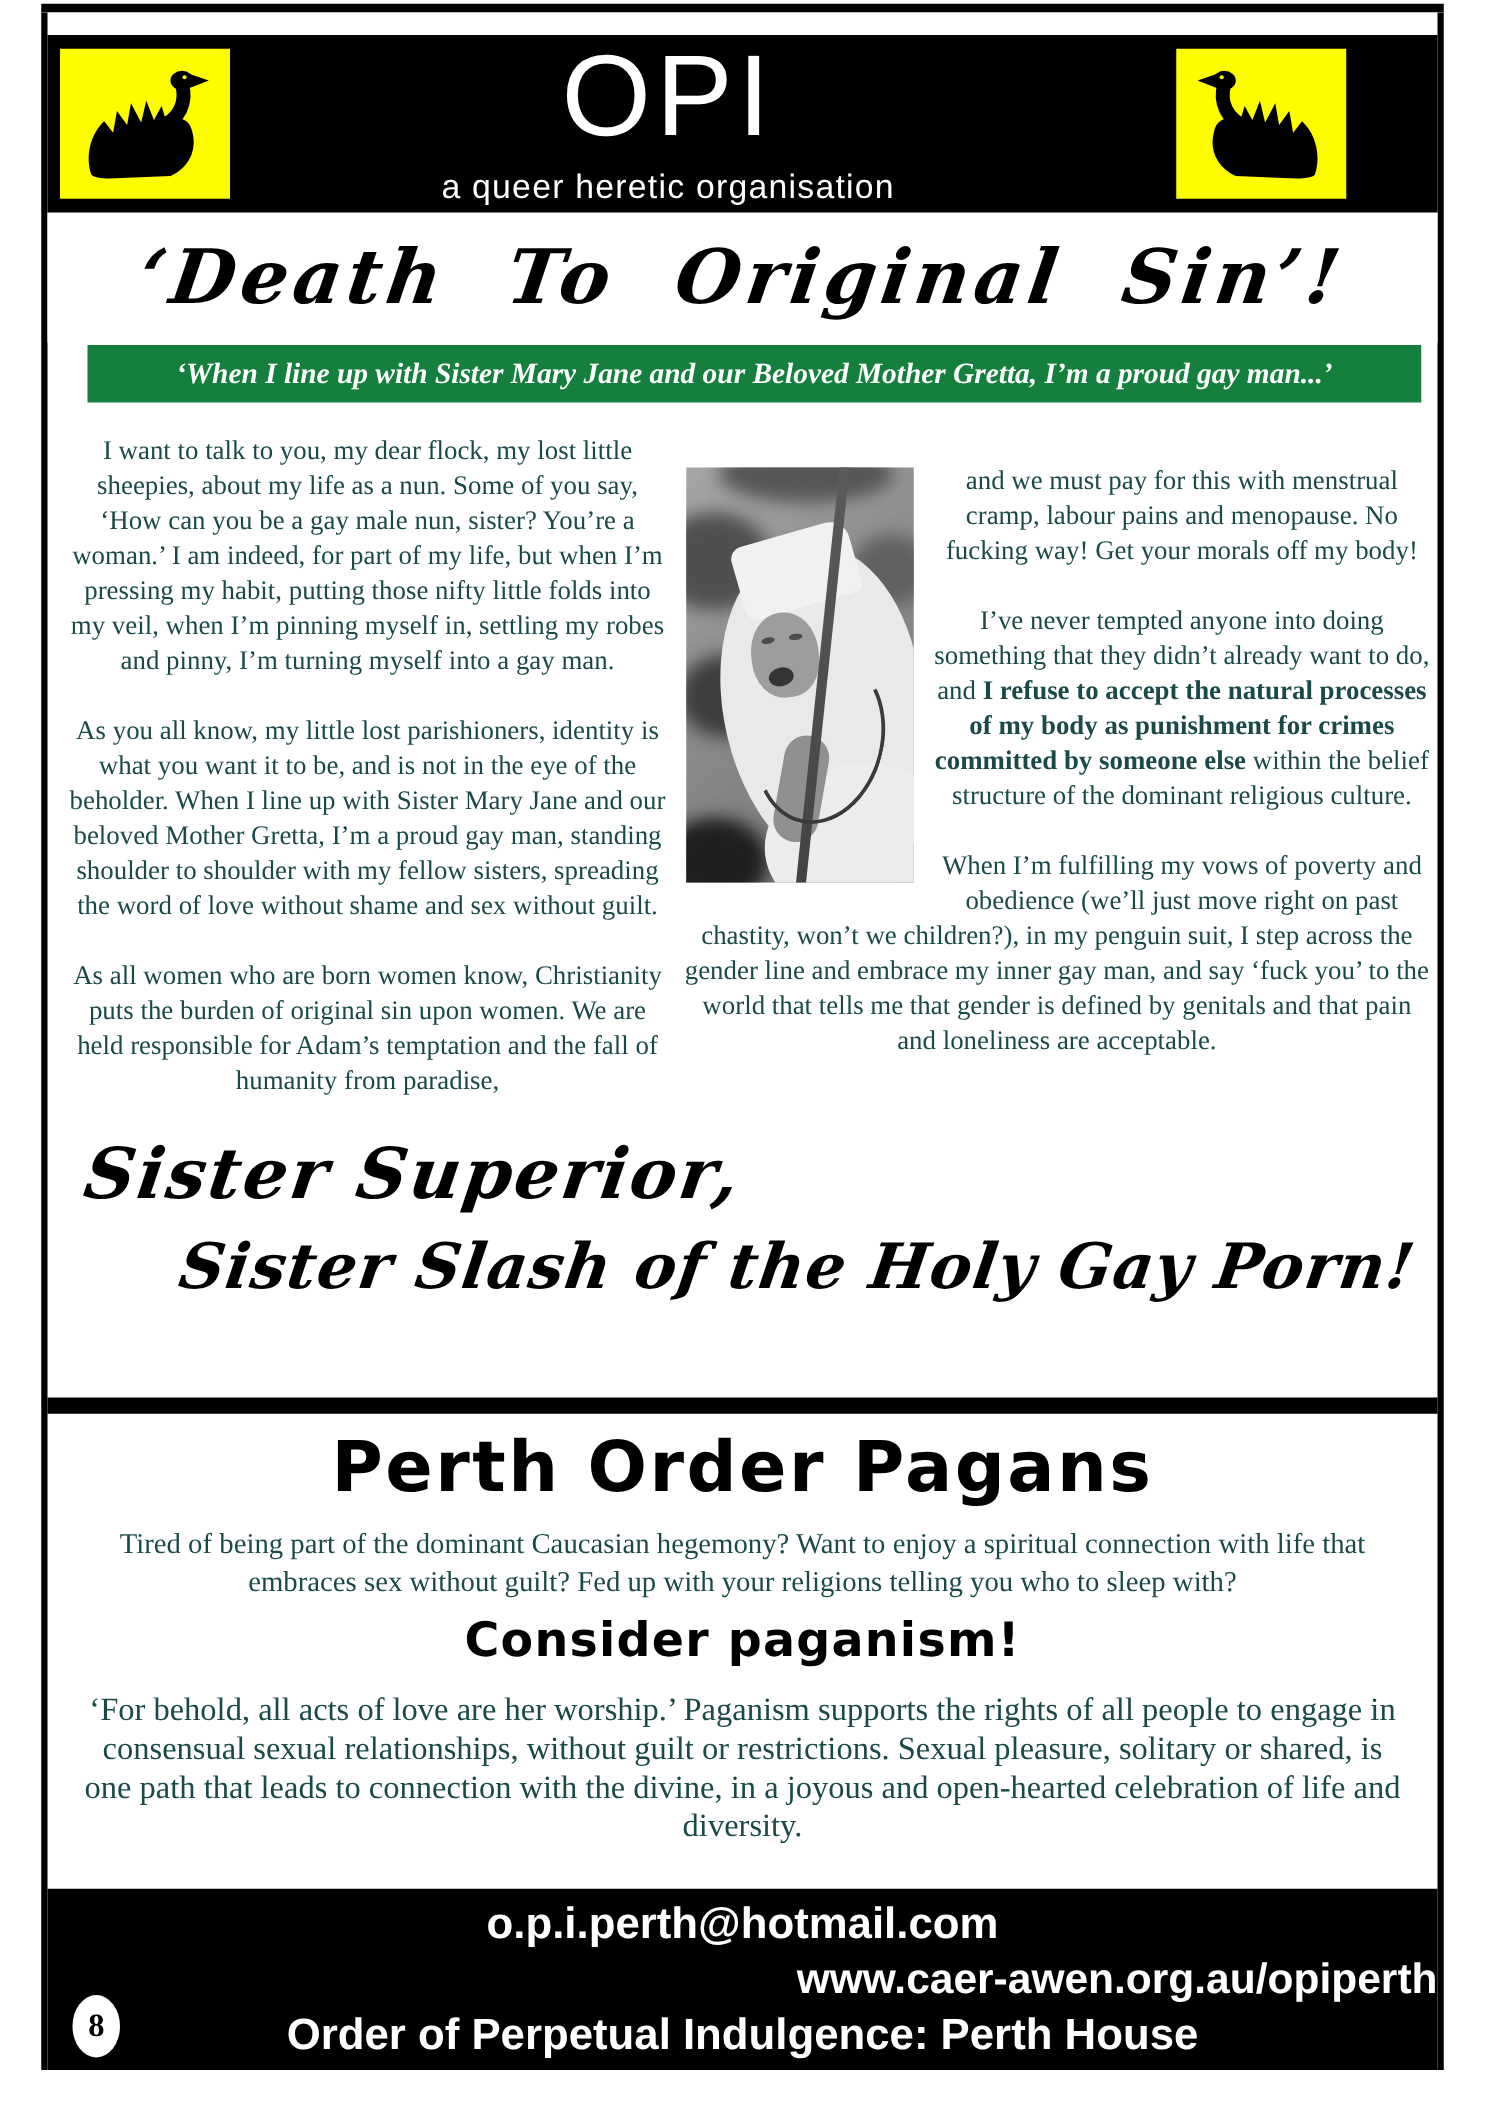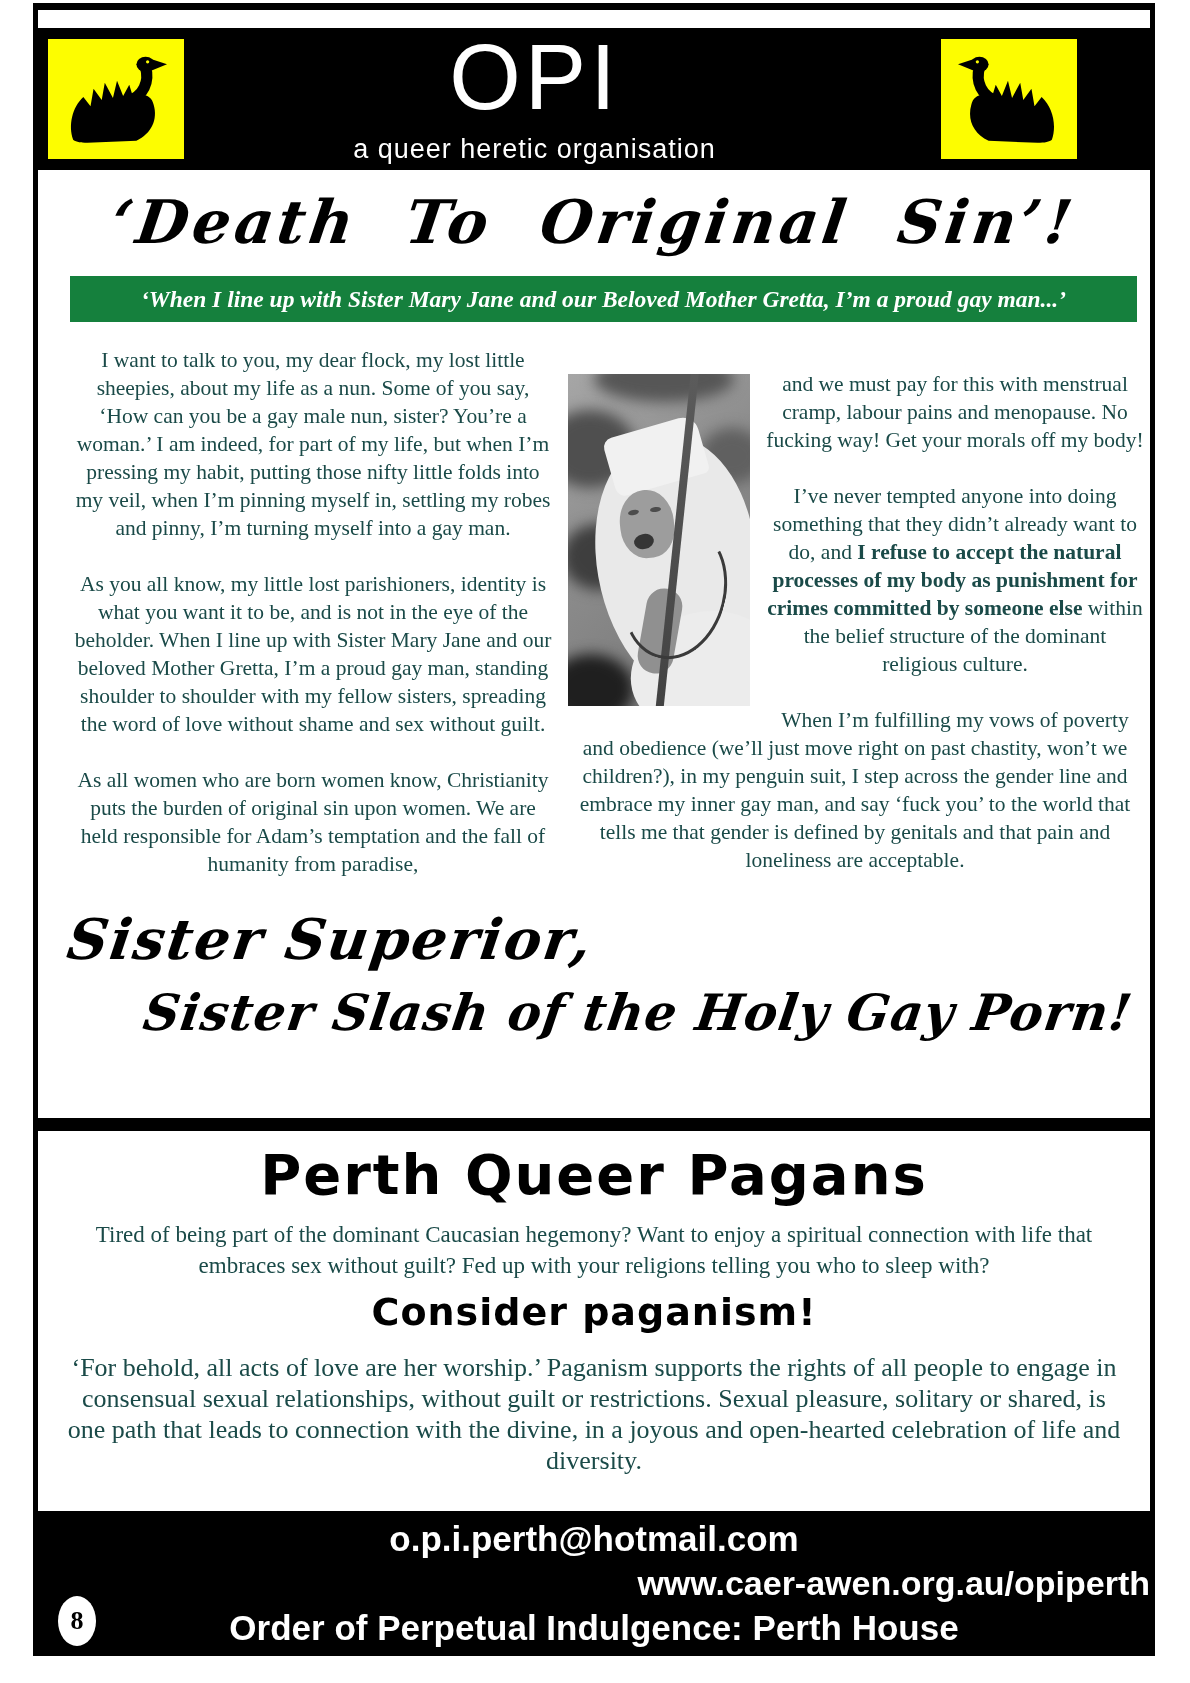--- a/index.html
+++ b/index.html
@@ -34,7 +34,7 @@
 
   
   .article-wrap{height:786px;overflow:hidden;color:#1a4a48;}
-  .article{display:flex;padding:14px 6px 0 36px;}
+  .article{display:flex;padding:14px 6px 0 17px;}
   .col-left{width:478px;text-align:center;font-size:21.5px;line-height:28px;}
   .col-left p{margin:0 0 28px;}
   .col-right{flex:1;margin-left:14px;text-align:center;font-size:21.5px;line-height:28px;padding-top:24px;}

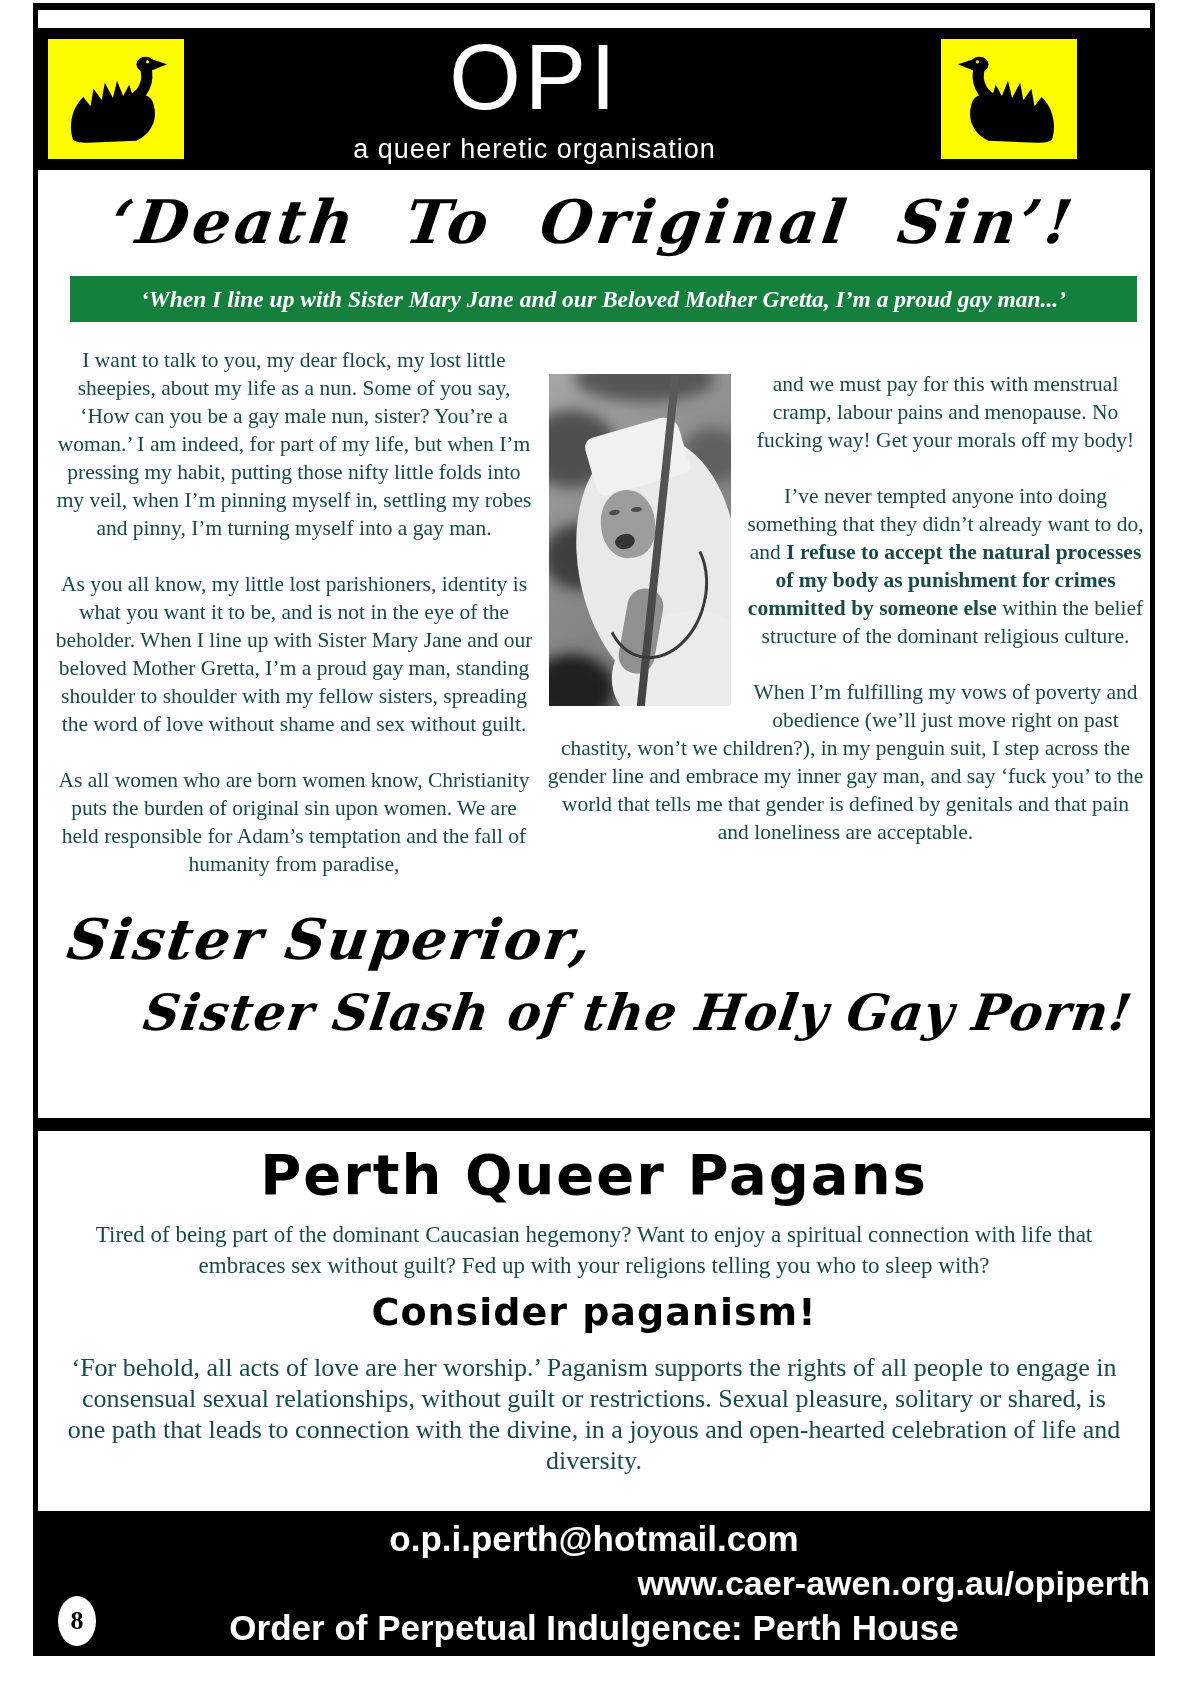--- a/index.html
+++ b/index.html
@@ -174,7 +174,7 @@
   <div class="divider"></div>
 
   <section class="pagans">
-    <h2 class="pagans-title">Perth Queer Pagans</h2>
+    <h2 class="pagans-title">Perth Order Pagans</h2>
     <p class="pagans-intro">Tired of being part of the dominant Caucasian hegemony? Want to enjoy a spiritual connection with life that embraces sex without guilt? Fed up with your religions telling you who to sleep with?</p>
     <div class="consider">Consider paganism!</div>
     <p class="pagans-body">‘For behold, all acts of love are her worship.’ Paganism supports the rights of all people to engage in consensual sexual relationships, without guilt or restrictions. Sexual pleasure, solitary or shared, is one path that leads to connection with the divine, in a joyous and open-hearted celebration of life and diversity.</p>

